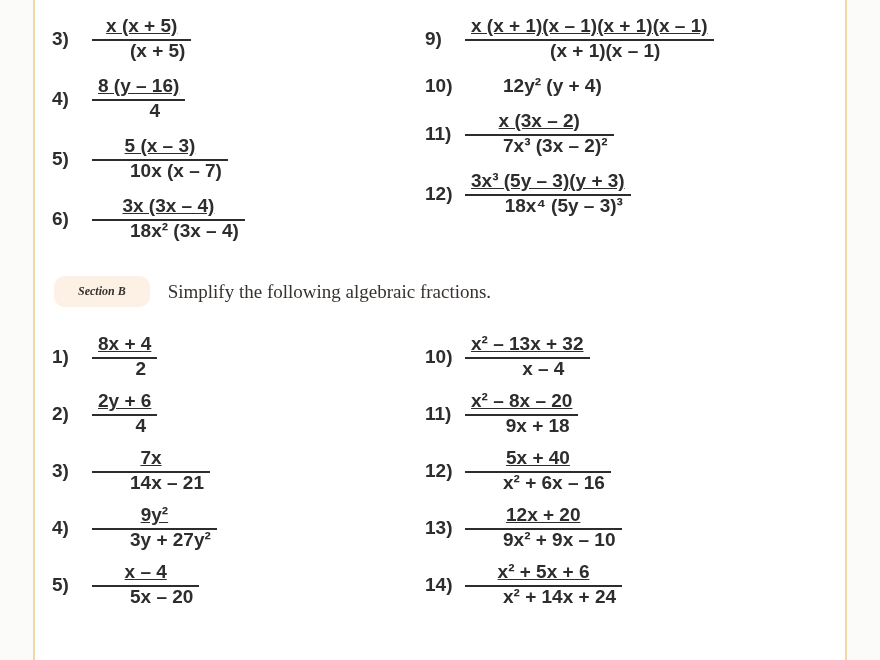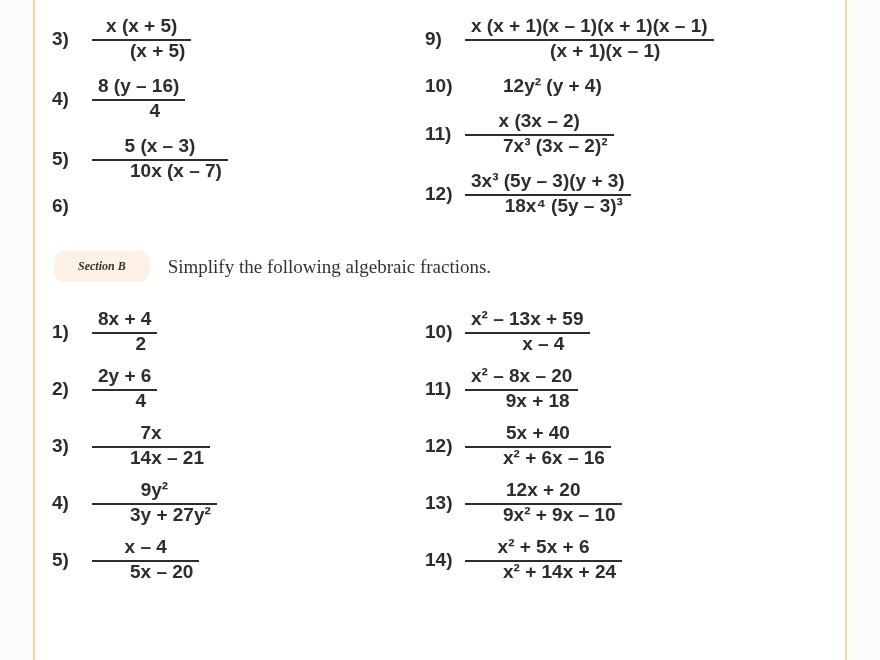--- a/index.html
+++ b/index.html
@@ -37,7 +37,7 @@
     display:inline-block; text-align:center;
     font-size:19px; font-weight:700; color:#2d2d2d; line-height:1;
   }
-  .numer { display:block; padding:0 6px 4px; border-bottom:2px solid #2d2d2d; white-space:nowrap; }
+  .numer { display:block; padding:0 6px 4px; border-bottom:2px solid #2d2d2d; white-space:nowrap;text-decoration:underline; }
   .denom { display:block; padding:0 6px 0; white-space:nowrap;margin-left:32px; }
   .sb-header { display:flex; align-items:center; margin:20px 0 0 19px; }
   .sb-label {

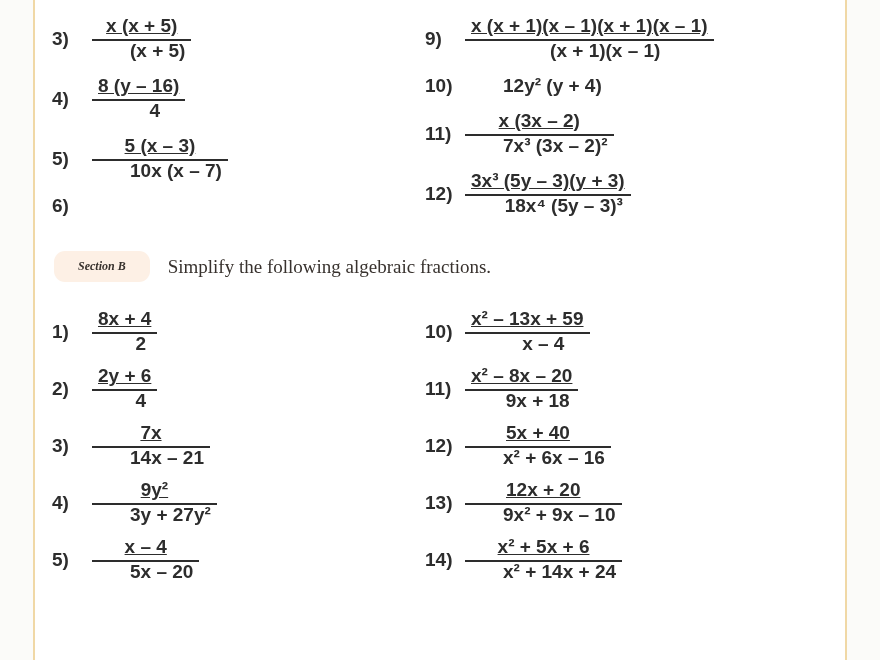--- a/index.html
+++ b/index.html
@@ -90,6 +90,10 @@
 
         <div class="problem">
           <span class="pnum">6)</span>
+          <span class="fraction">
+            <span class="numer">3x (3x – 4)</span>
+            <span class="denom">18x² (3x – 4)</span>
+          </span>
         </div>
 
       </div>

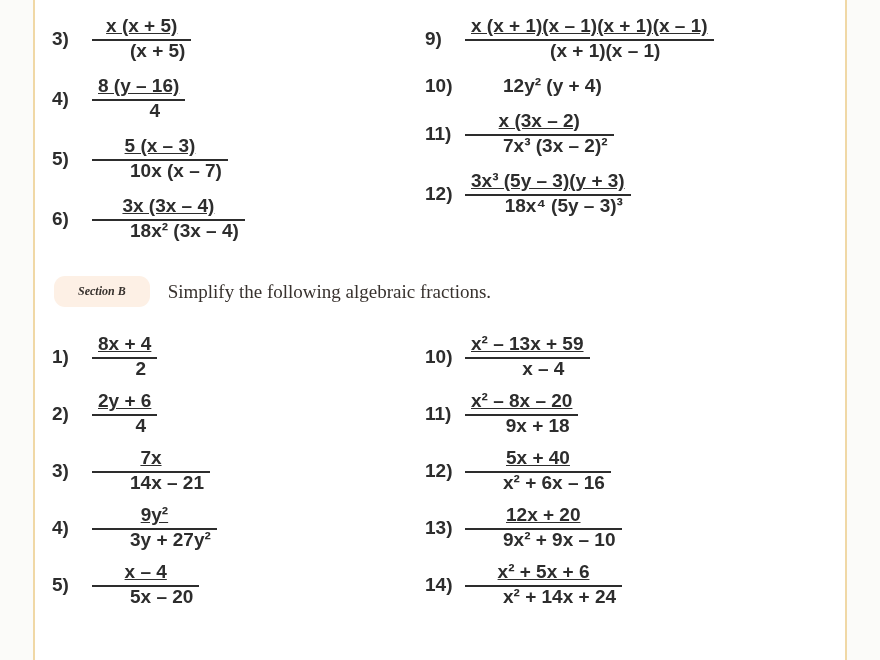--- a/index.html
+++ b/index.html
@@ -187,7 +187,7 @@
         <div class="problem">
           <span class="pnum">10)</span>
           <span class="fraction">
-            <span class="numer">x² – 13x + 59</span>
+            <span class="numer">x² – 13x + 32</span>
             <span class="denom">x – 4</span>
           </span>
         </div>

